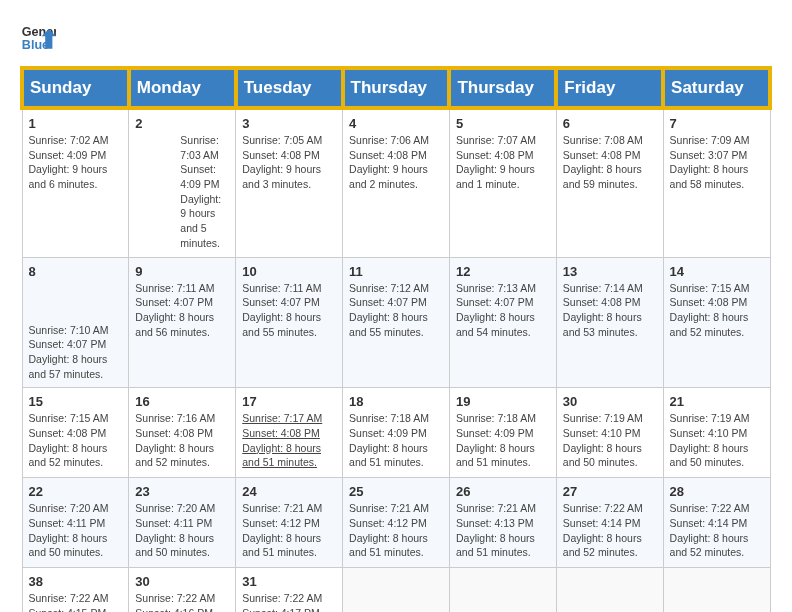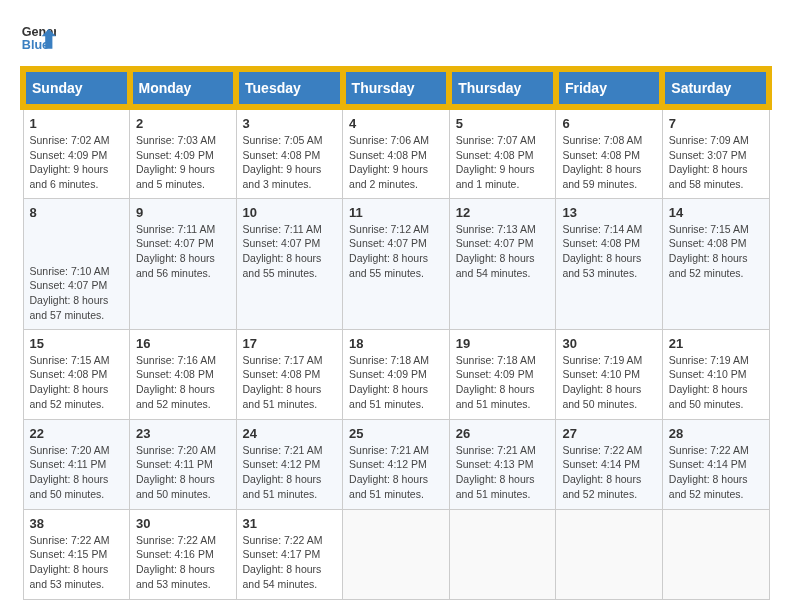--- a/index.html
+++ b/index.html
@@ -47,9 +47,9 @@
       color: #fff;
       padding: 8px 6px;
       text-align: left;
-      font-size: 14px;
+      font-size: 17px;
       font-weight: bold;
-      border: 6px solid #eab308;
+      border: 4px solid #eab308;
     }
     .calendar td {
       vertical-align: top;

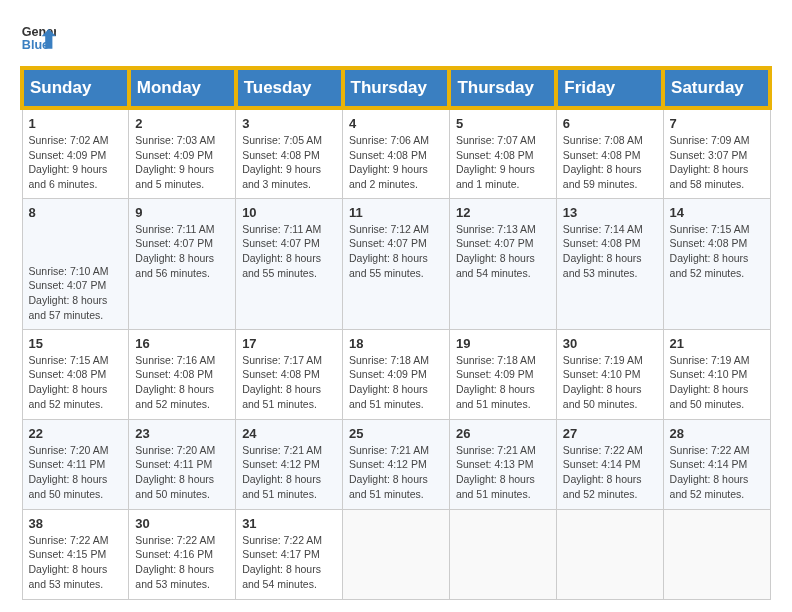--- a/index.html
+++ b/index.html
@@ -118,7 +118,7 @@
         </td>
         <td>
           <span class="day-number">2</span>
-          <div class="day-info" style="white-space: pre-line;">Sunrise: 7:03 AM
+          <div class="day-info" style="white-space: pre-line; margin-left: 45px;">Sunrise: 7:03 AM
 Sunset: 4:09 PM
 Daylight: 9 hours
 and 5 minutes.</div>

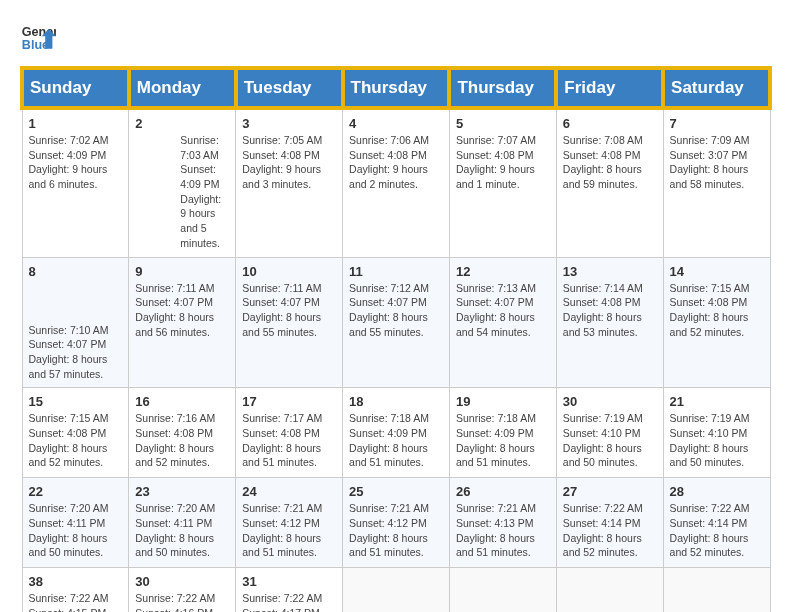--- a/index.html
+++ b/index.html
@@ -227,7 +227,7 @@
         </td>
         <td>
           <span class="day-number">17</span>
-          <div class="day-info" style="white-space: pre-line;">Sunrise: 7:17 AM
+          <div class="day-info" style="white-space: pre-line; text-decoration: underline;">Sunrise: 7:17 AM
 Sunset: 4:08 PM
 Daylight: 8 hours
 and 51 minutes.</div>

